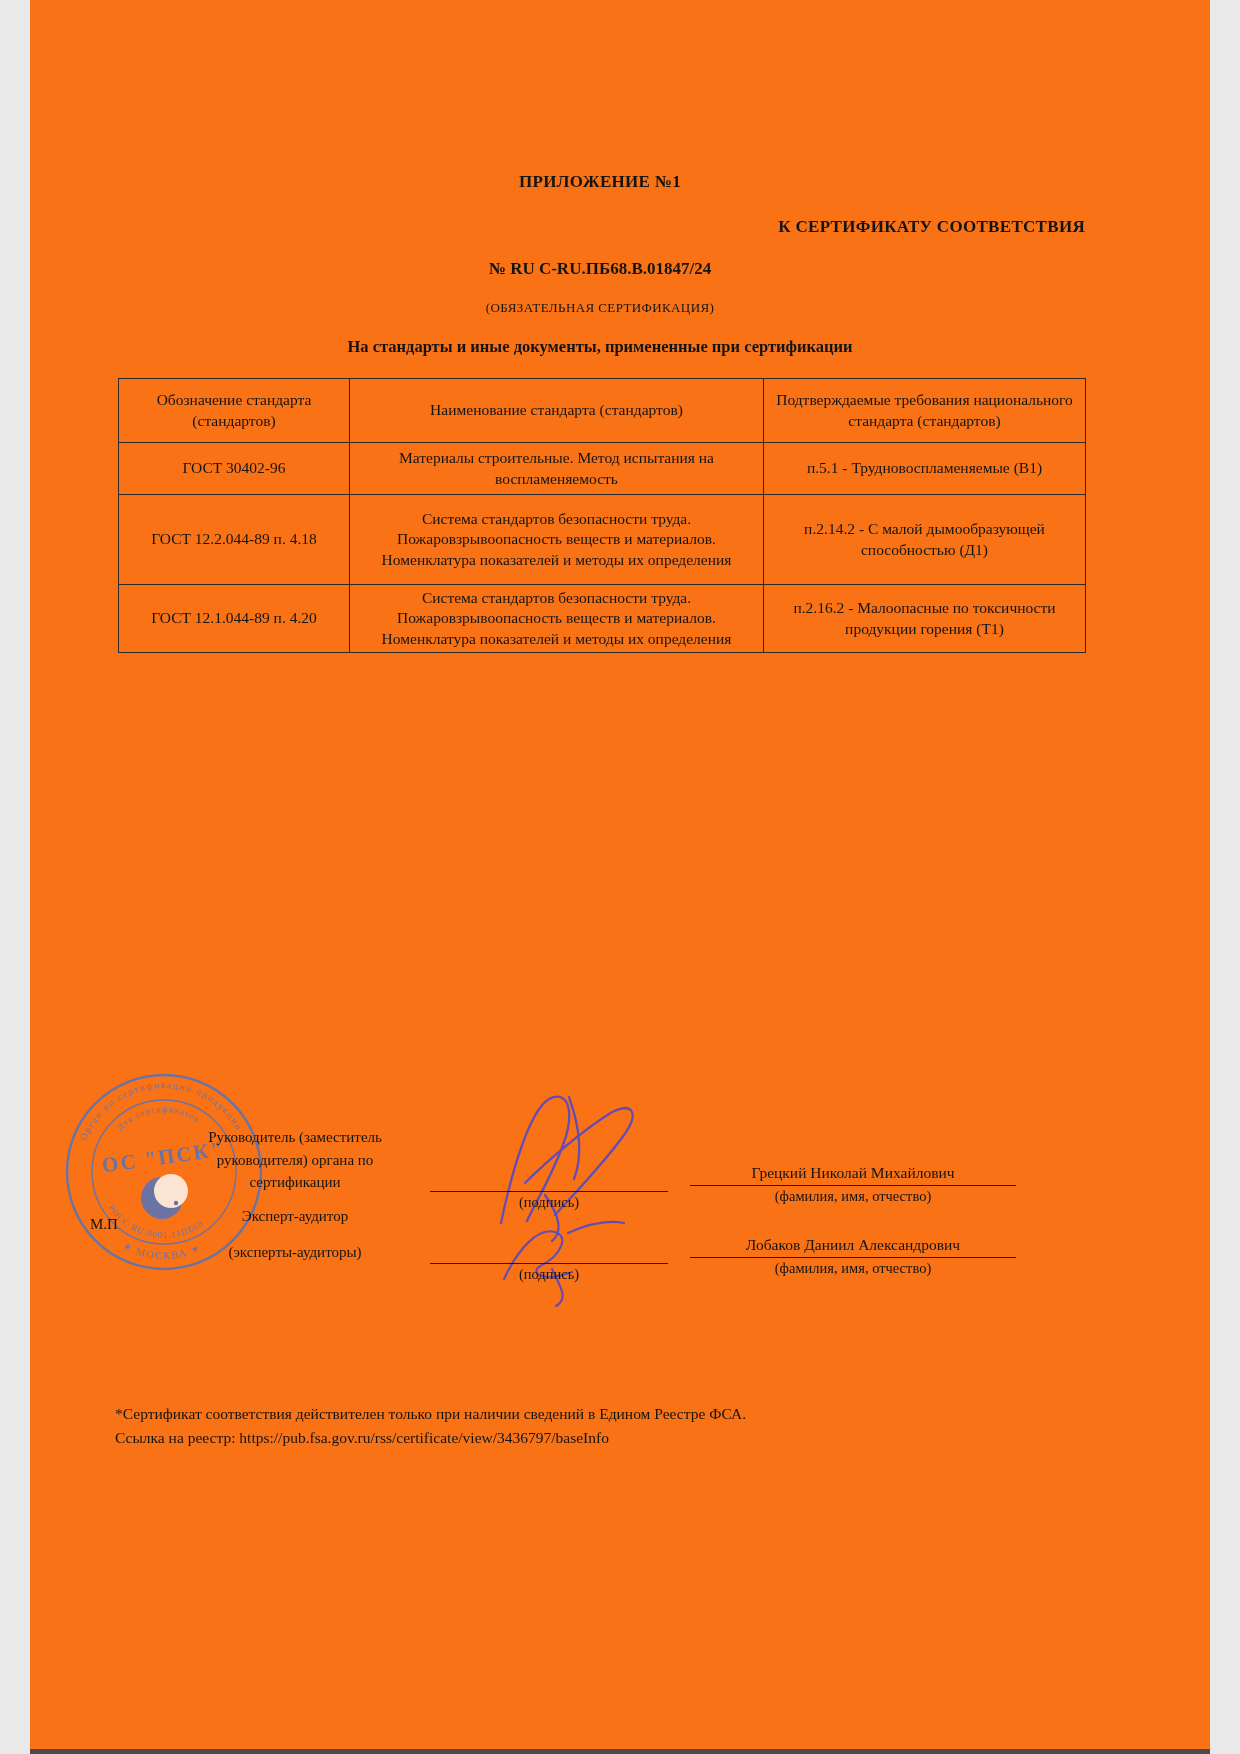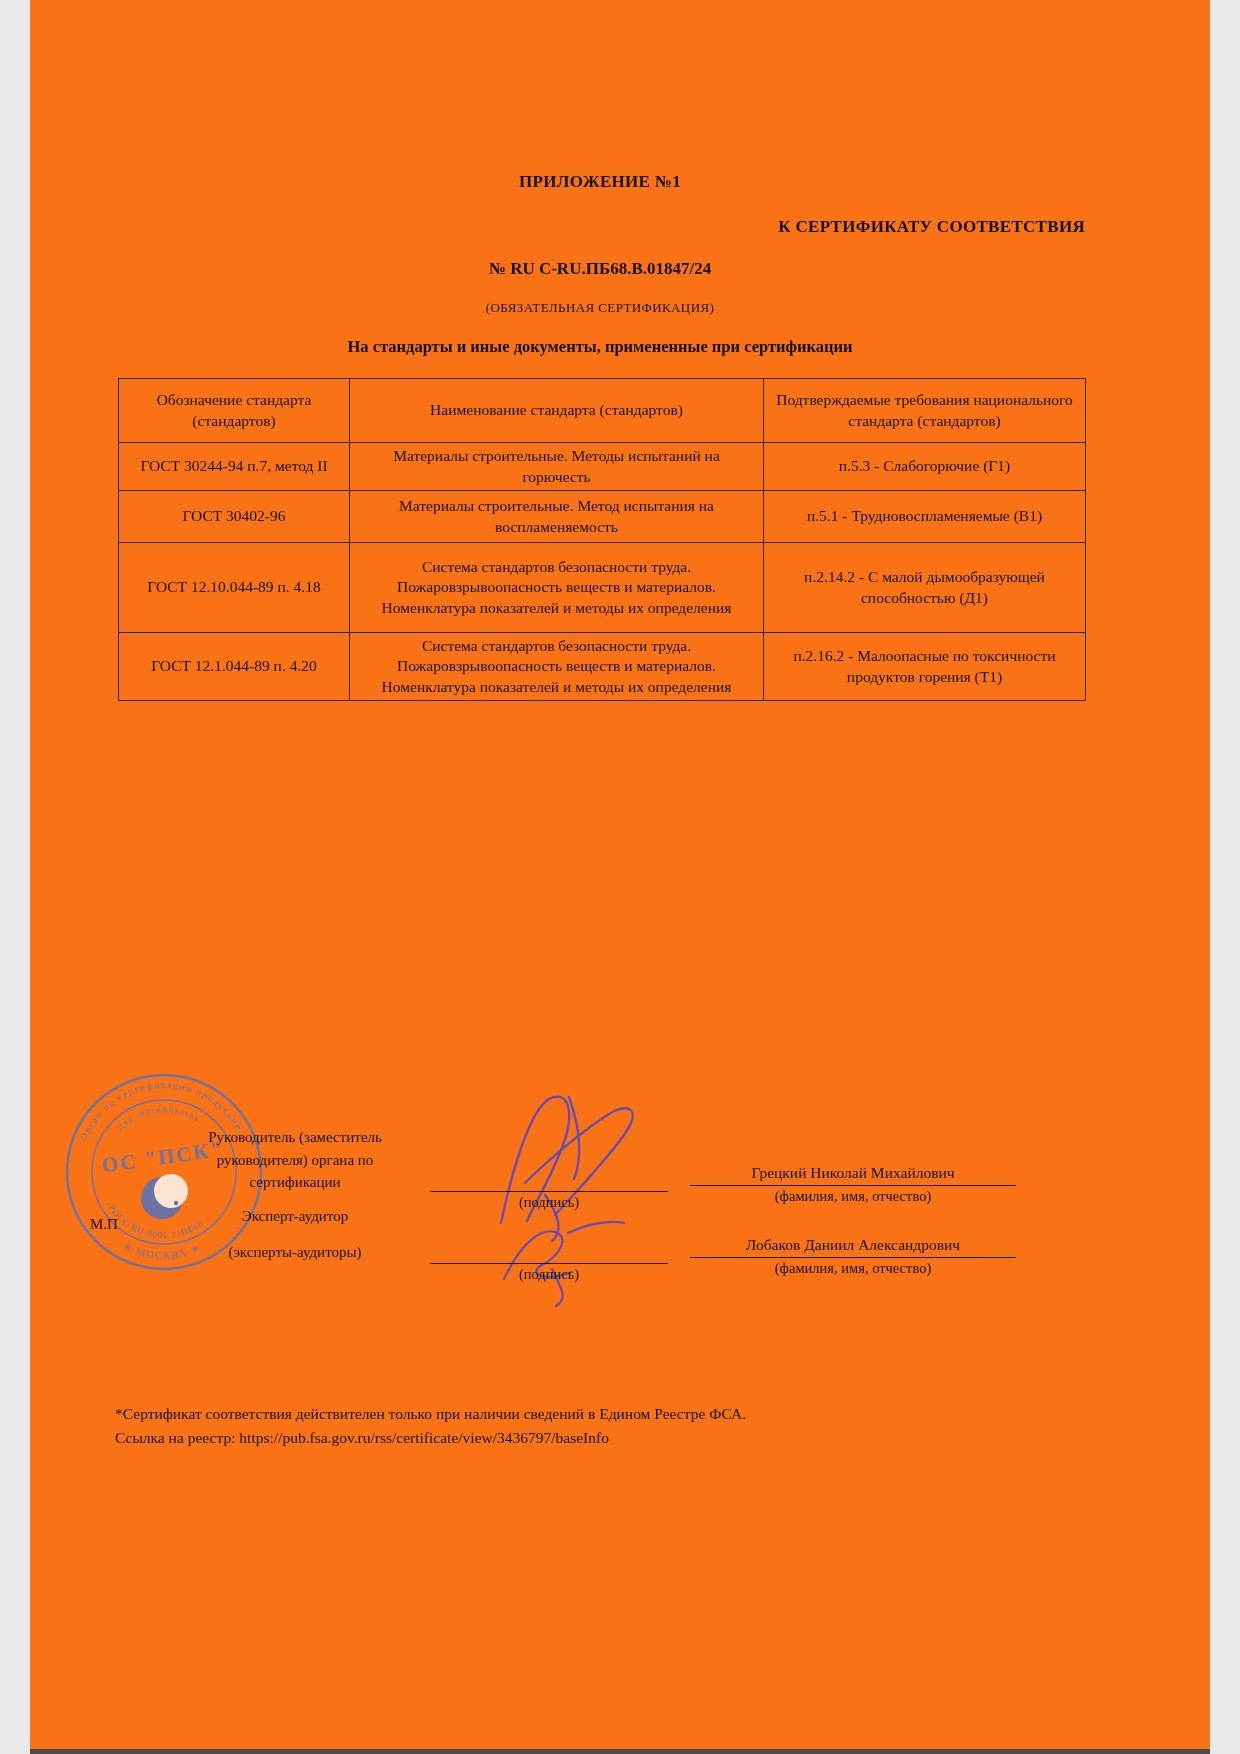--- a/index.html
+++ b/index.html
@@ -80,11 +80,6 @@
       </tr>
     </thead>
     <tbody>
-      <tr class="r1">
-        <td>ГОСТ 30244-94 п.7, метод II</td>
-        <td>Материалы строительные. Методы испытаний на горючесть</td>
-        <td>п.5.3 - Слабогорючие (Г1)</td>
-      </tr>
       <tr class="r2">
         <td>ГОСТ 30402-96</td>
         <td>Материалы строительные. Метод испытания на воспламеняемость</td>

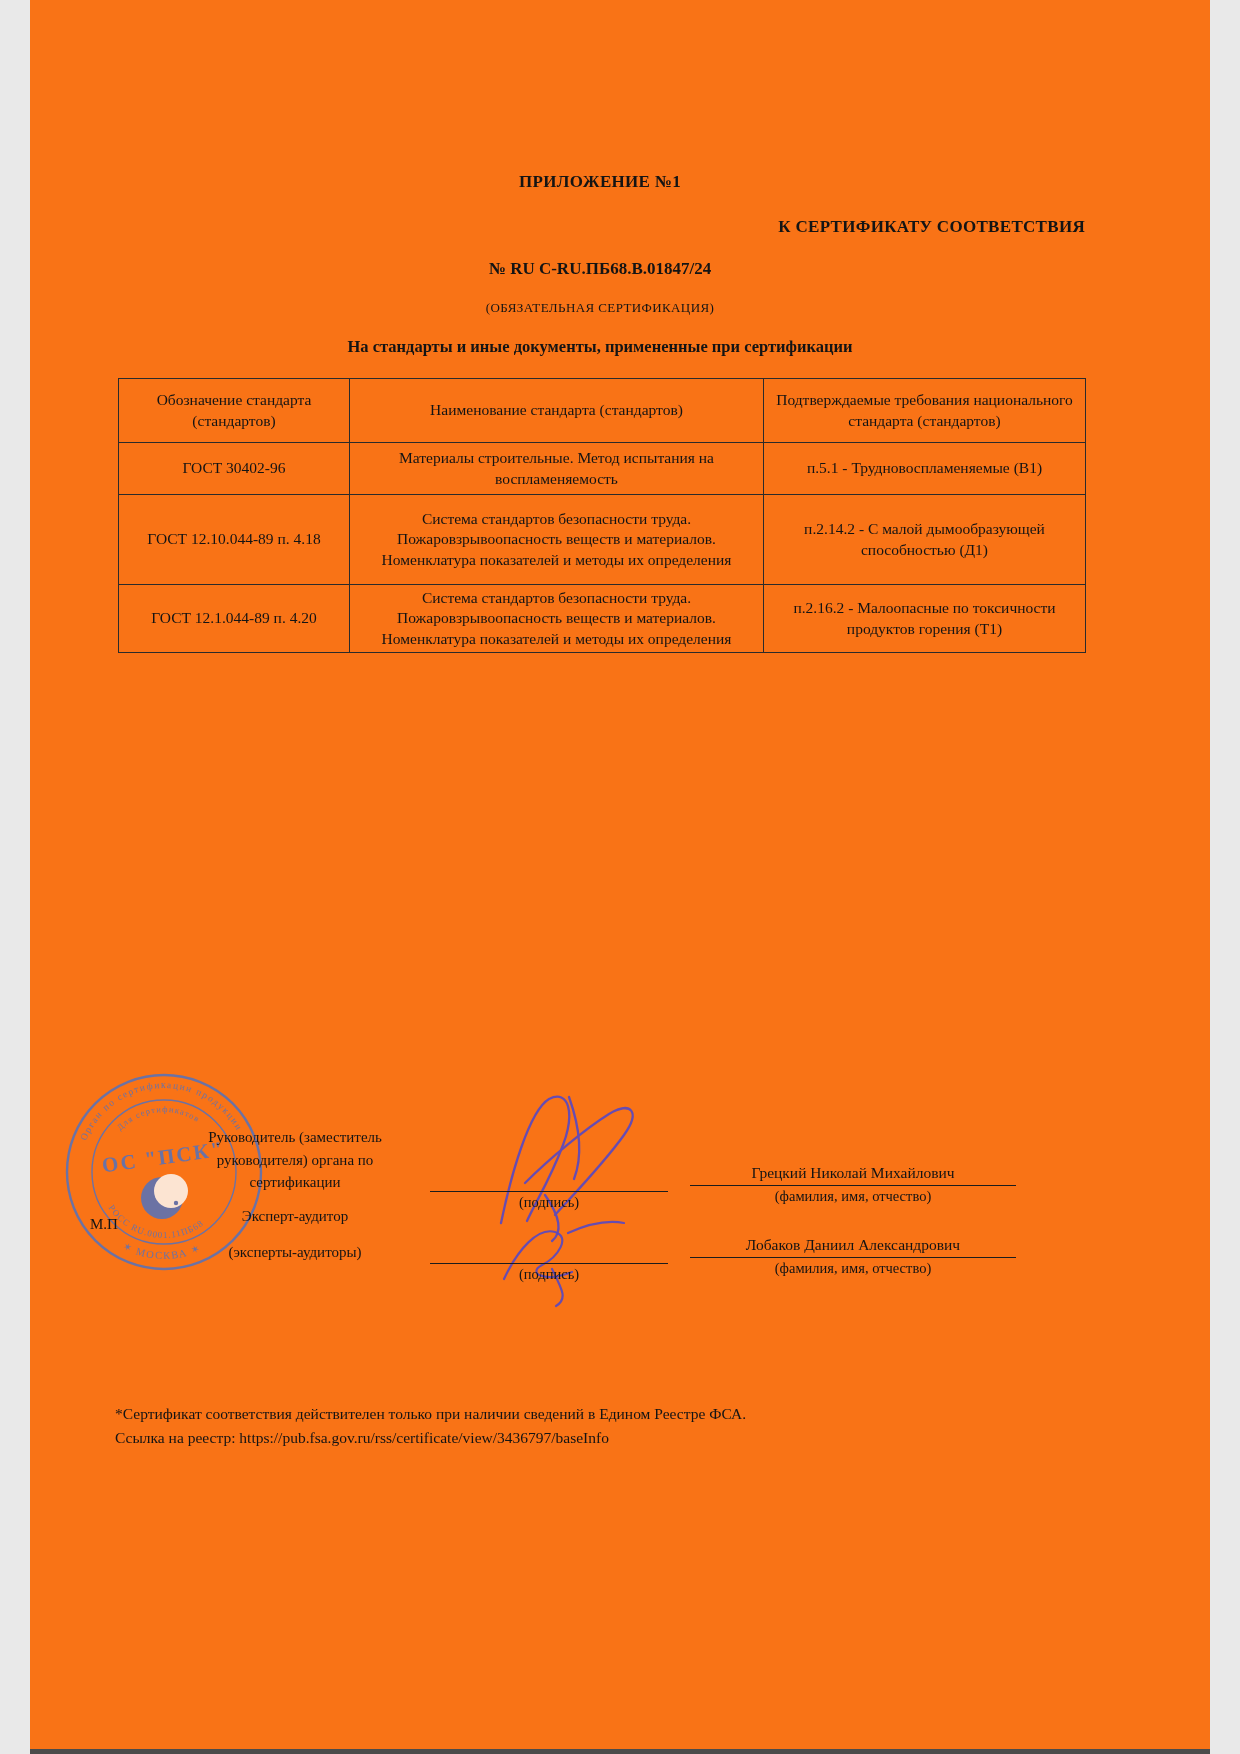--- a/index.html
+++ b/index.html
@@ -86,7 +86,7 @@
         <td>п.5.1 - Трудновоспламеняемые (В1)</td>
       </tr>
       <tr class="r3">
-        <td>ГОСТ 12.10.044-89 п. 4.18</td>
+        <td>ГОСТ 12.2.044-89 п. 4.18</td>
         <td>Система стандартов безопасности труда. Пожаровзрывоопасность веществ и материалов. Номенклатура показателей и методы их определения</td>
         <td>п.2.14.2 - С малой дымообразующей способностью (Д1)</td>
       </tr>

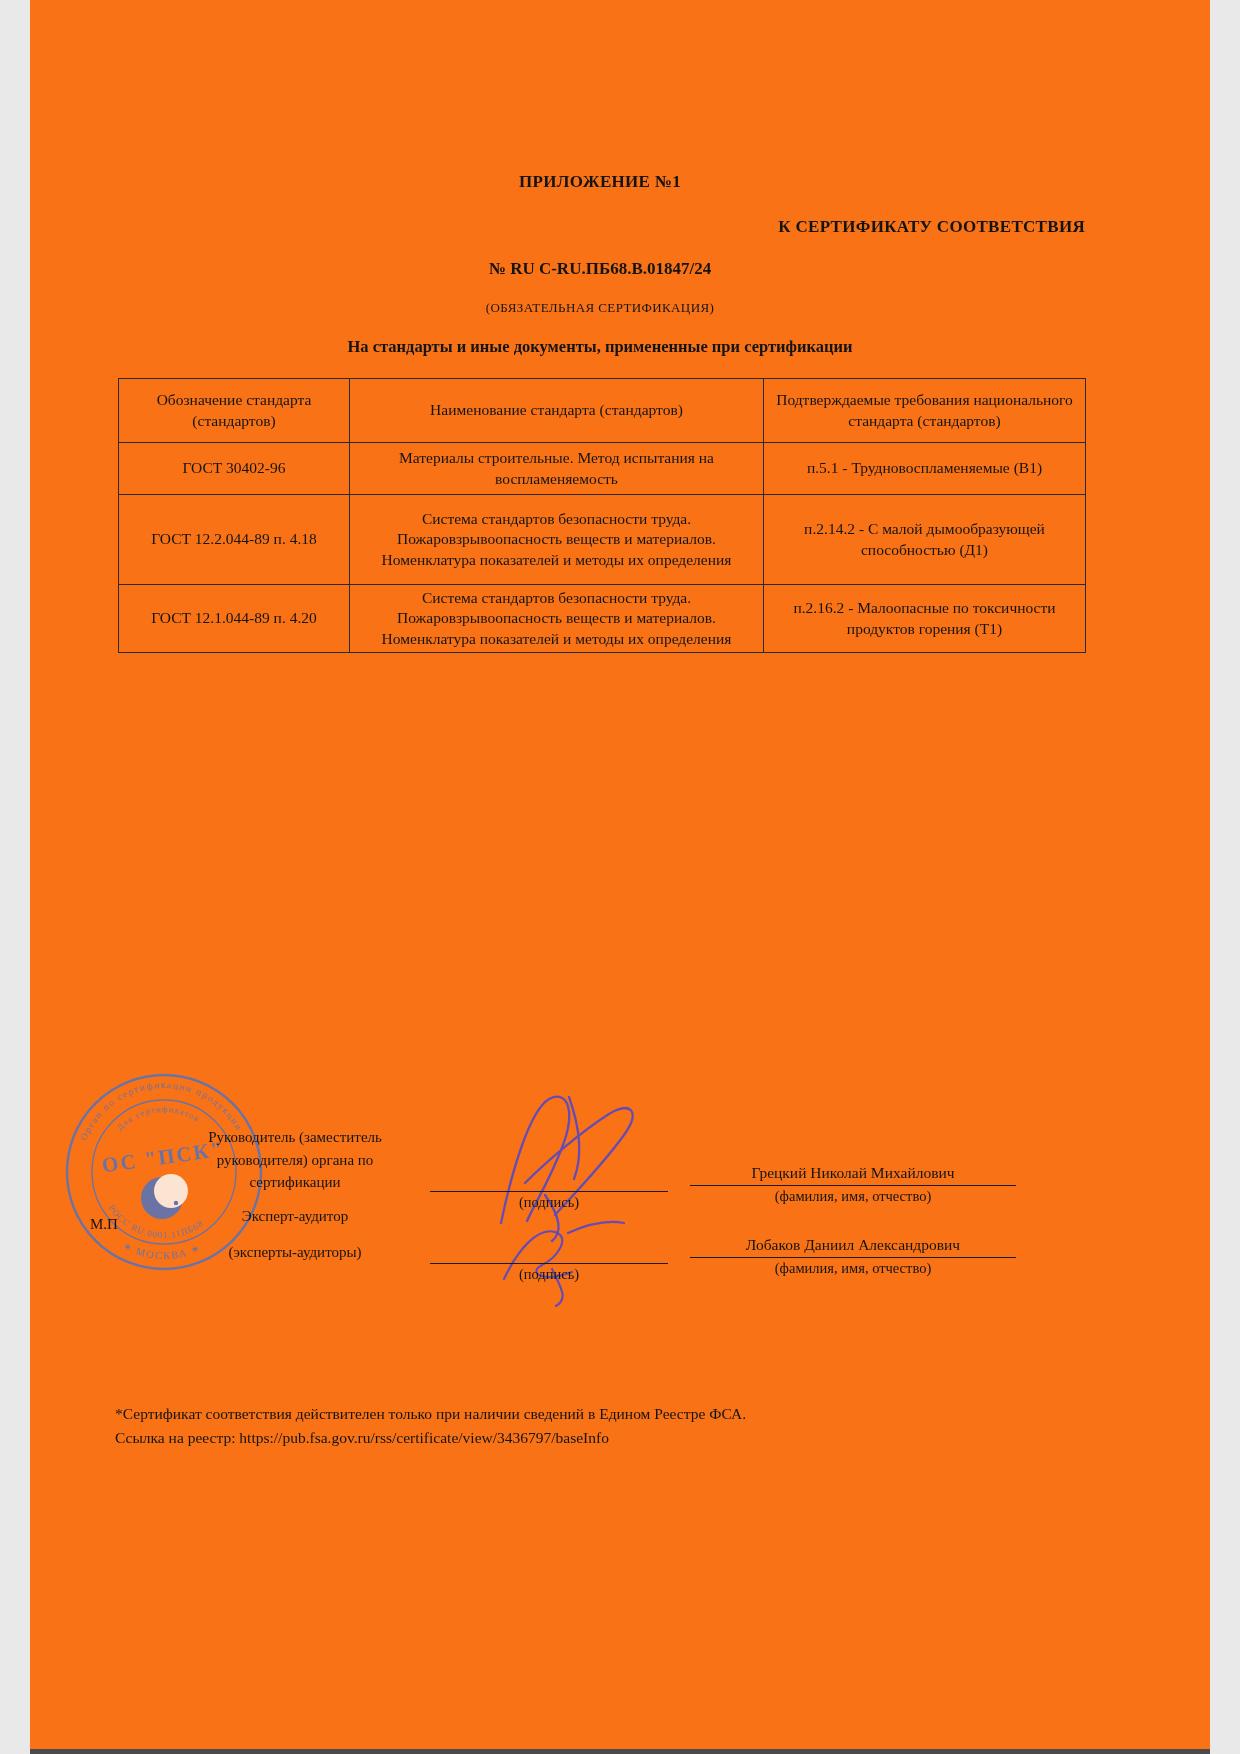--- a/index.html
+++ b/index.html
@@ -93,7 +93,7 @@
       <tr class="r4">
         <td>ГОСТ 12.1.044-89 п. 4.20</td>
         <td>Система стандартов безопасности труда. Пожаровзрывоопасность веществ и материалов. Номенклатура показателей и методы их определения</td>
-        <td>п.2.16.2 - Малоопасные по токсичности продуктов горения (Т1)</td>
+        <td>п.2.16.2 - Малоопасные по токсичности продукции горения (Т1)</td>
       </tr>
     </tbody>
   </table>

